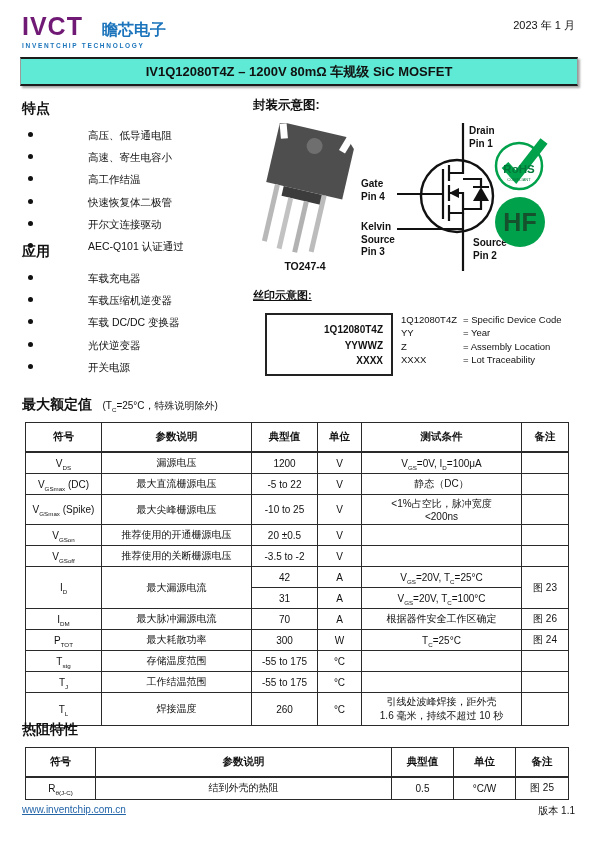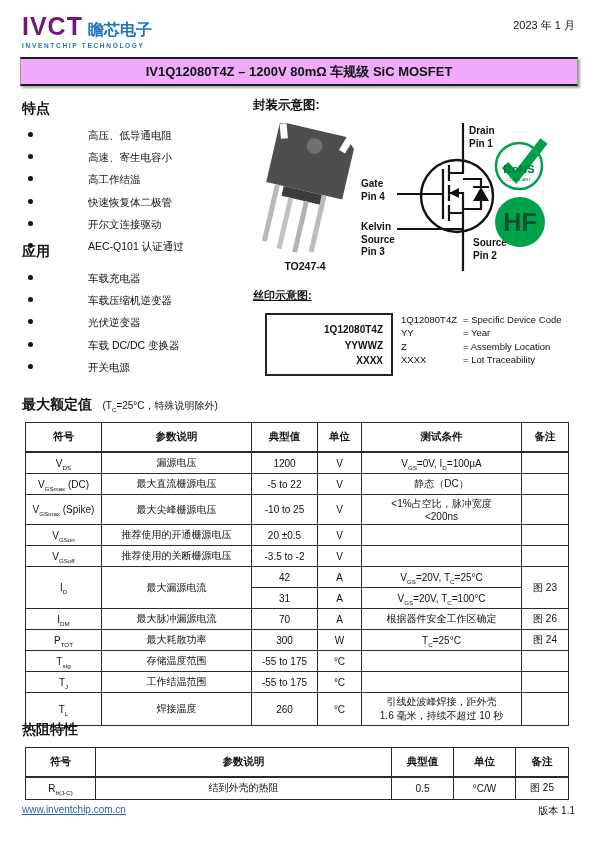--- a/index.html
+++ b/index.html
@@ -11,7 +11,7 @@
   .logo{position:absolute;left:22px;top:12px;}
   .logo-row{display:flex;align-items:baseline;}
   .logo-ivct{font-size:25px;font-weight:bold;color:#701a75;letter-spacing:1px;}
-  .logo-cn{font-size:16px;font-weight:bold;color:#1c75bc;margin-left:5px;}
+  .logo-cn{font-size:16px;font-weight:bold;color:#1c75bc;margin-left:19px;}
   .logo-sub{font-size:6.5px;color:#1c75bc;letter-spacing:1.7px;margin-top:1px;font-weight:bold;}
   .date{position:absolute;right:25px;top:18px;font-size:11px;color:#111;}
 

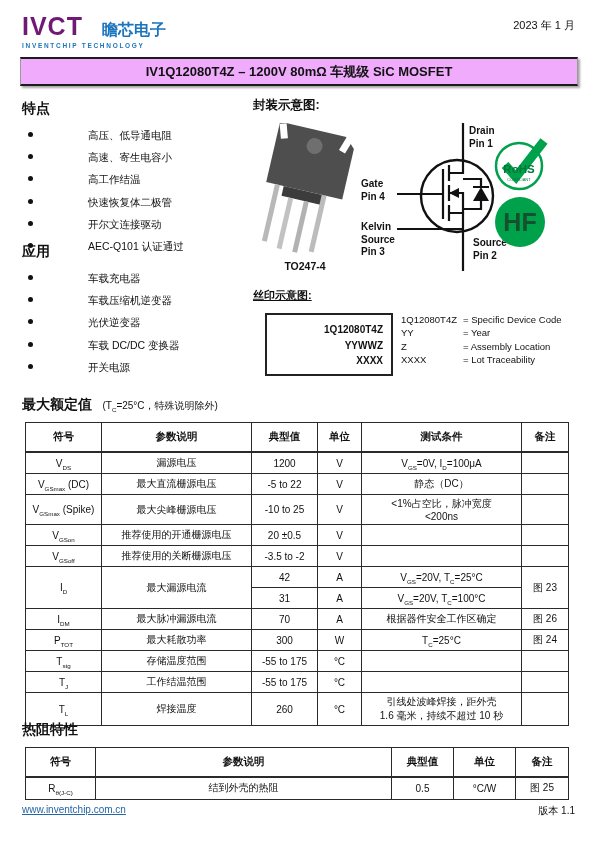--- a/index.html
+++ b/index.html
@@ -15,7 +15,7 @@
   .logo-sub{font-size:6.5px;color:#1c75bc;letter-spacing:1.7px;margin-top:1px;font-weight:bold;}
   .date{position:absolute;right:25px;top:18px;font-size:11px;color:#111;}
 
-  .title-bar{position:absolute;left:20px;top:57px;width:556px;height:25px;background:#f0abfc;
+  .title-bar{position:absolute;left:20px;top:57px;width:556px;height:25px;background:#5eead4;
              border:1px solid #9a9a9a;border-top:2px solid #1c1c1c;border-bottom:2px solid #1c1c1c;
              box-shadow:1.5px 1.5px 2px rgba(0,0,0,.35);
              display:flex;align-items:center;justify-content:center;font-weight:bold;font-size:13px;}

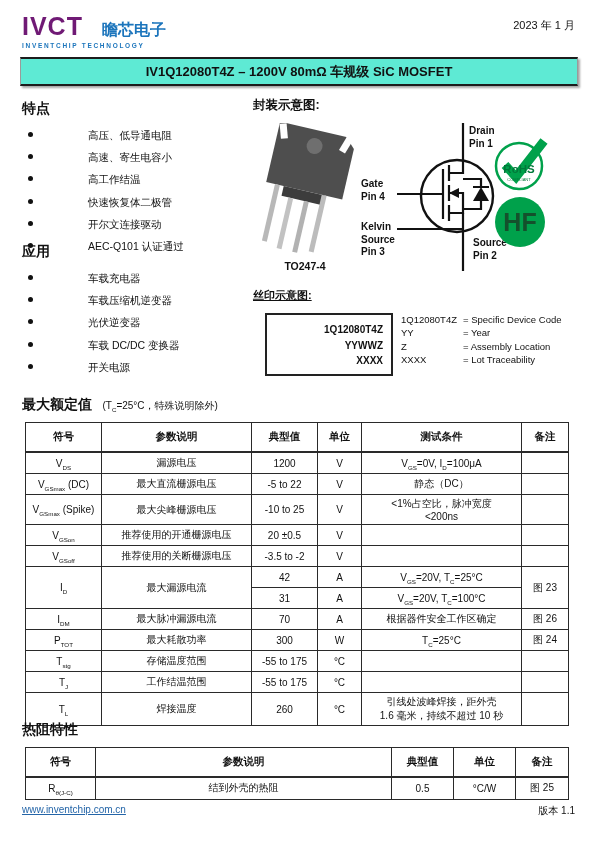--- a/index.html
+++ b/index.html
@@ -131,11 +131,11 @@
         </li>
       <li>
           <span class="bullet"></span>
+          <span>车载 DC/DC 变换器</span>
+        </li>
+      <li>
+          <span class="bullet"></span>
           <span>光伏逆变器</span>
-        </li>
-      <li>
-          <span class="bullet"></span>
-          <span>车载 DC/DC 变换器</span>
         </li>
       <li>
           <span class="bullet"></span>

